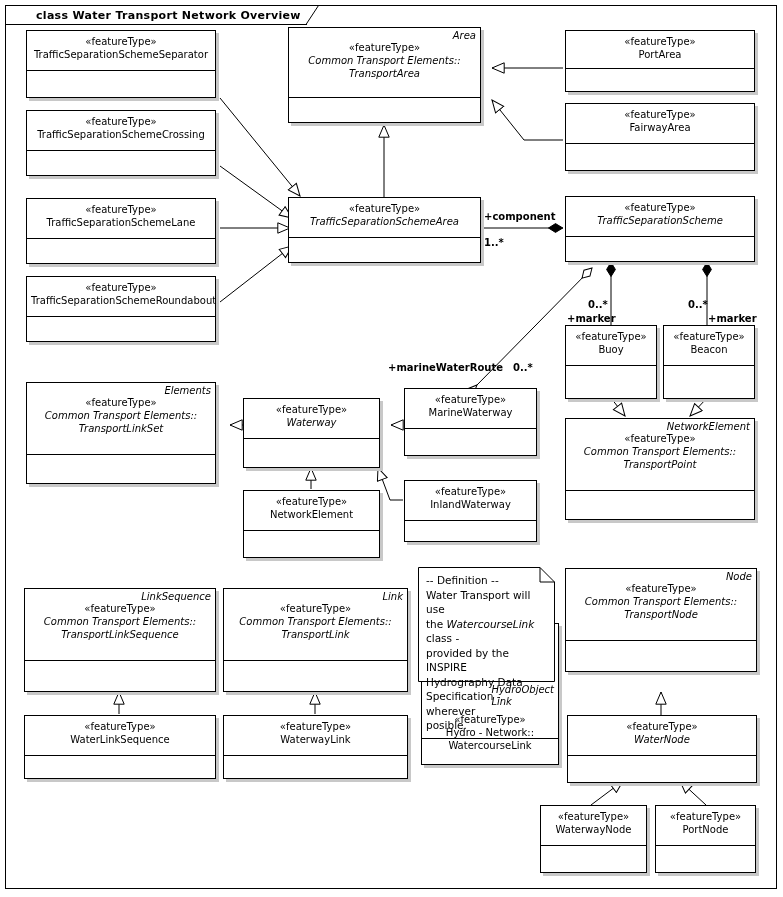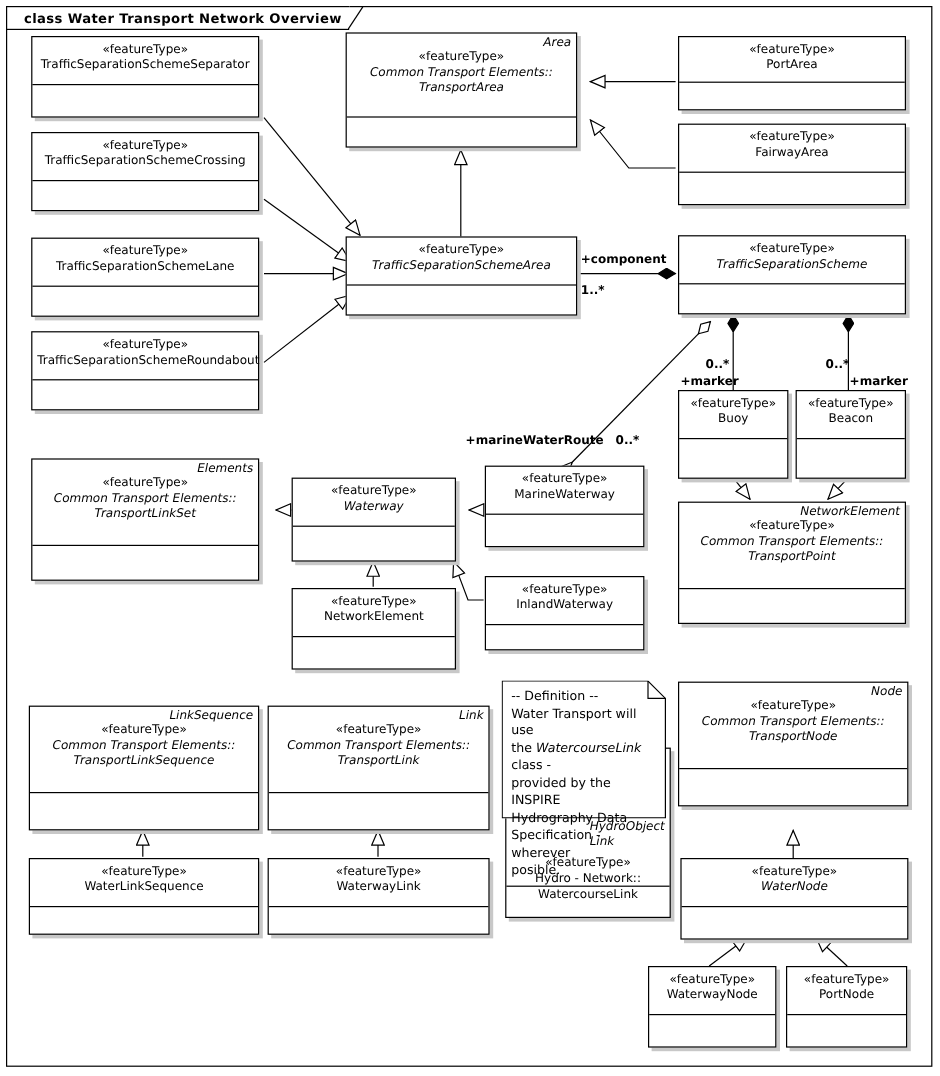--- a/index.html
+++ b/index.html
@@ -43,7 +43,7 @@
     border-top: 1px solid #000;
     border-left: 1px solid #000;
     border-bottom: 1px solid #000;
-    padding: 0 6px 0 14px;
+    padding: 0 6px 0 30px;
     display: flex;
     align-items: center;
     background: #fff;

